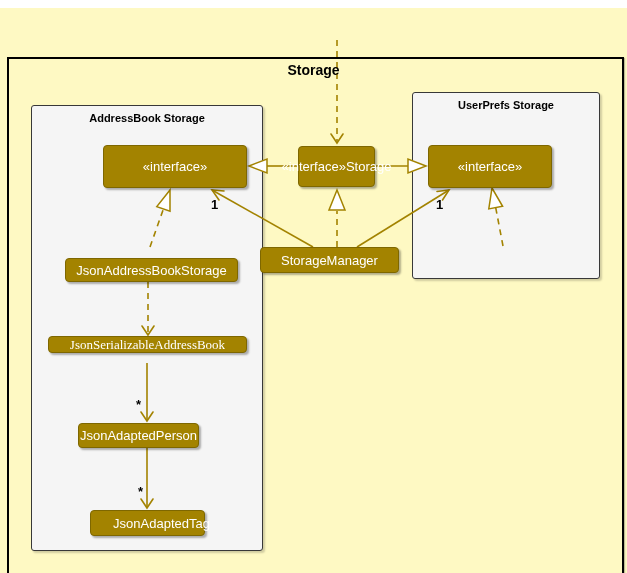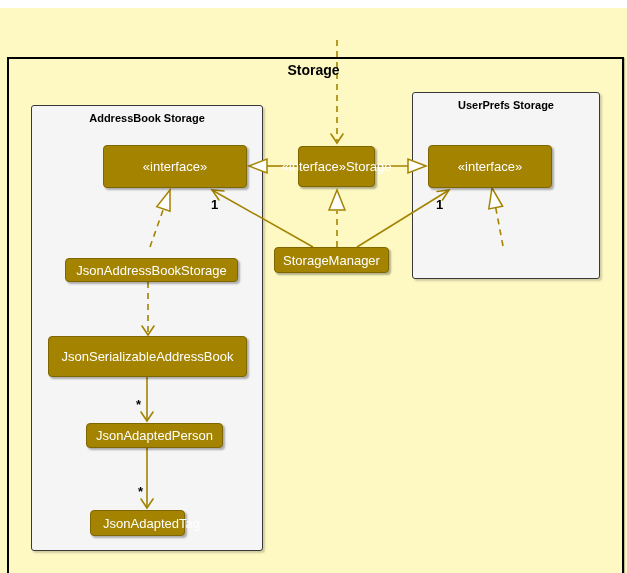--- a/index.html
+++ b/index.html
@@ -136,7 +136,7 @@
     <span>JsonAddressBookStorage</span>
   </div>
 
-  <div class="node" style="left:274px;top:239px;width:115px;height:26px;text-align:center;">
+  <div class="node" style="left:260px;top:239px;width:139px;height:26px;text-align:center;">
     <span>StorageManager</span>
   </div>
 

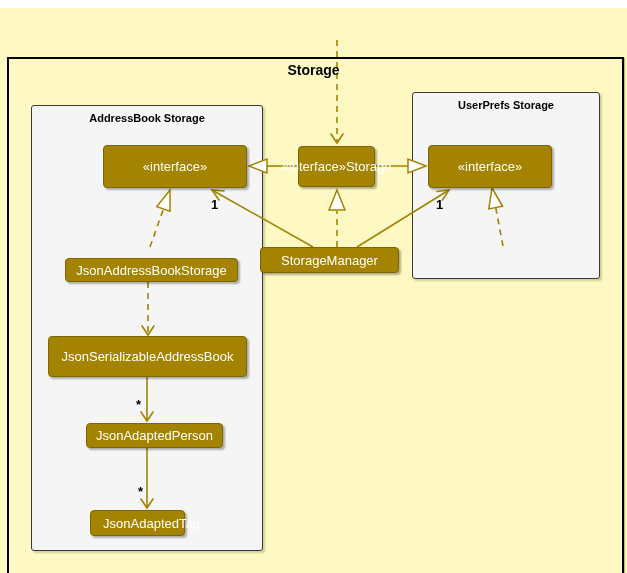--- a/index.html
+++ b/index.html
@@ -141,7 +141,7 @@
   </div>
 
 
-  <div class="node" style="left:48px;top:328px;width:199px;height:41px;">
+  <div class="node" style="left:48px;top:328px;width:199px;height:17px;font-family:Liberation Serif, serif;">
     <span>JsonSerializableAddressBook</span>
   </div>
 

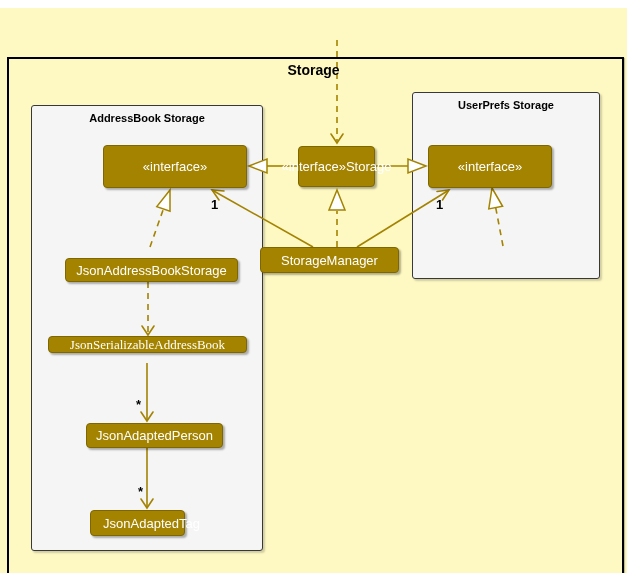--- a/index.html
+++ b/index.html
@@ -145,7 +145,7 @@
     <span>JsonSerializableAddressBook</span>
   </div>
 
-  <div class="node" style="left:86px;top:415px;width:137px;height:25px;justify-content:center;">
+  <div class="node" style="left:78px;top:415px;width:121px;height:25px;justify-content:center;">
     <span>JsonAdaptedPerson</span>
   </div>
 

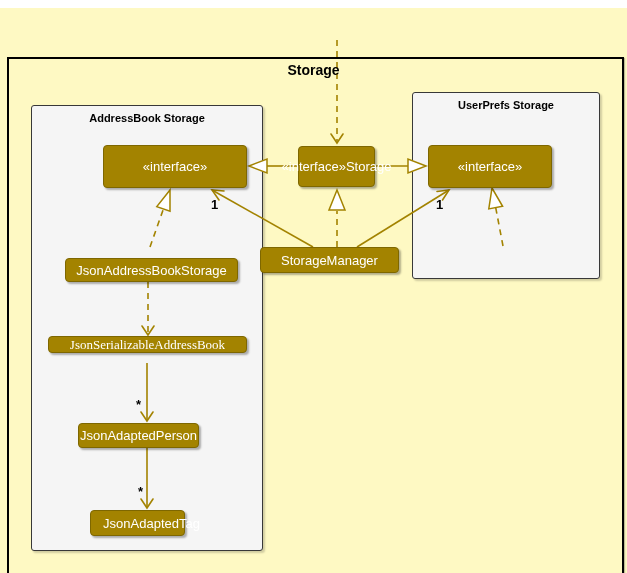--- a/index.html
+++ b/index.html
@@ -149,7 +149,7 @@
     <span>JsonAdaptedPerson</span>
   </div>
 
-  <div class="node" style="left:90px;top:502px;width:95px;height:26px;padding-left:28px;">
+  <div class="node" style="left:90px;top:502px;width:115px;height:26px;padding-left:28px;">
     <span>JsonAdaptedTag</span>
   </div>
 

